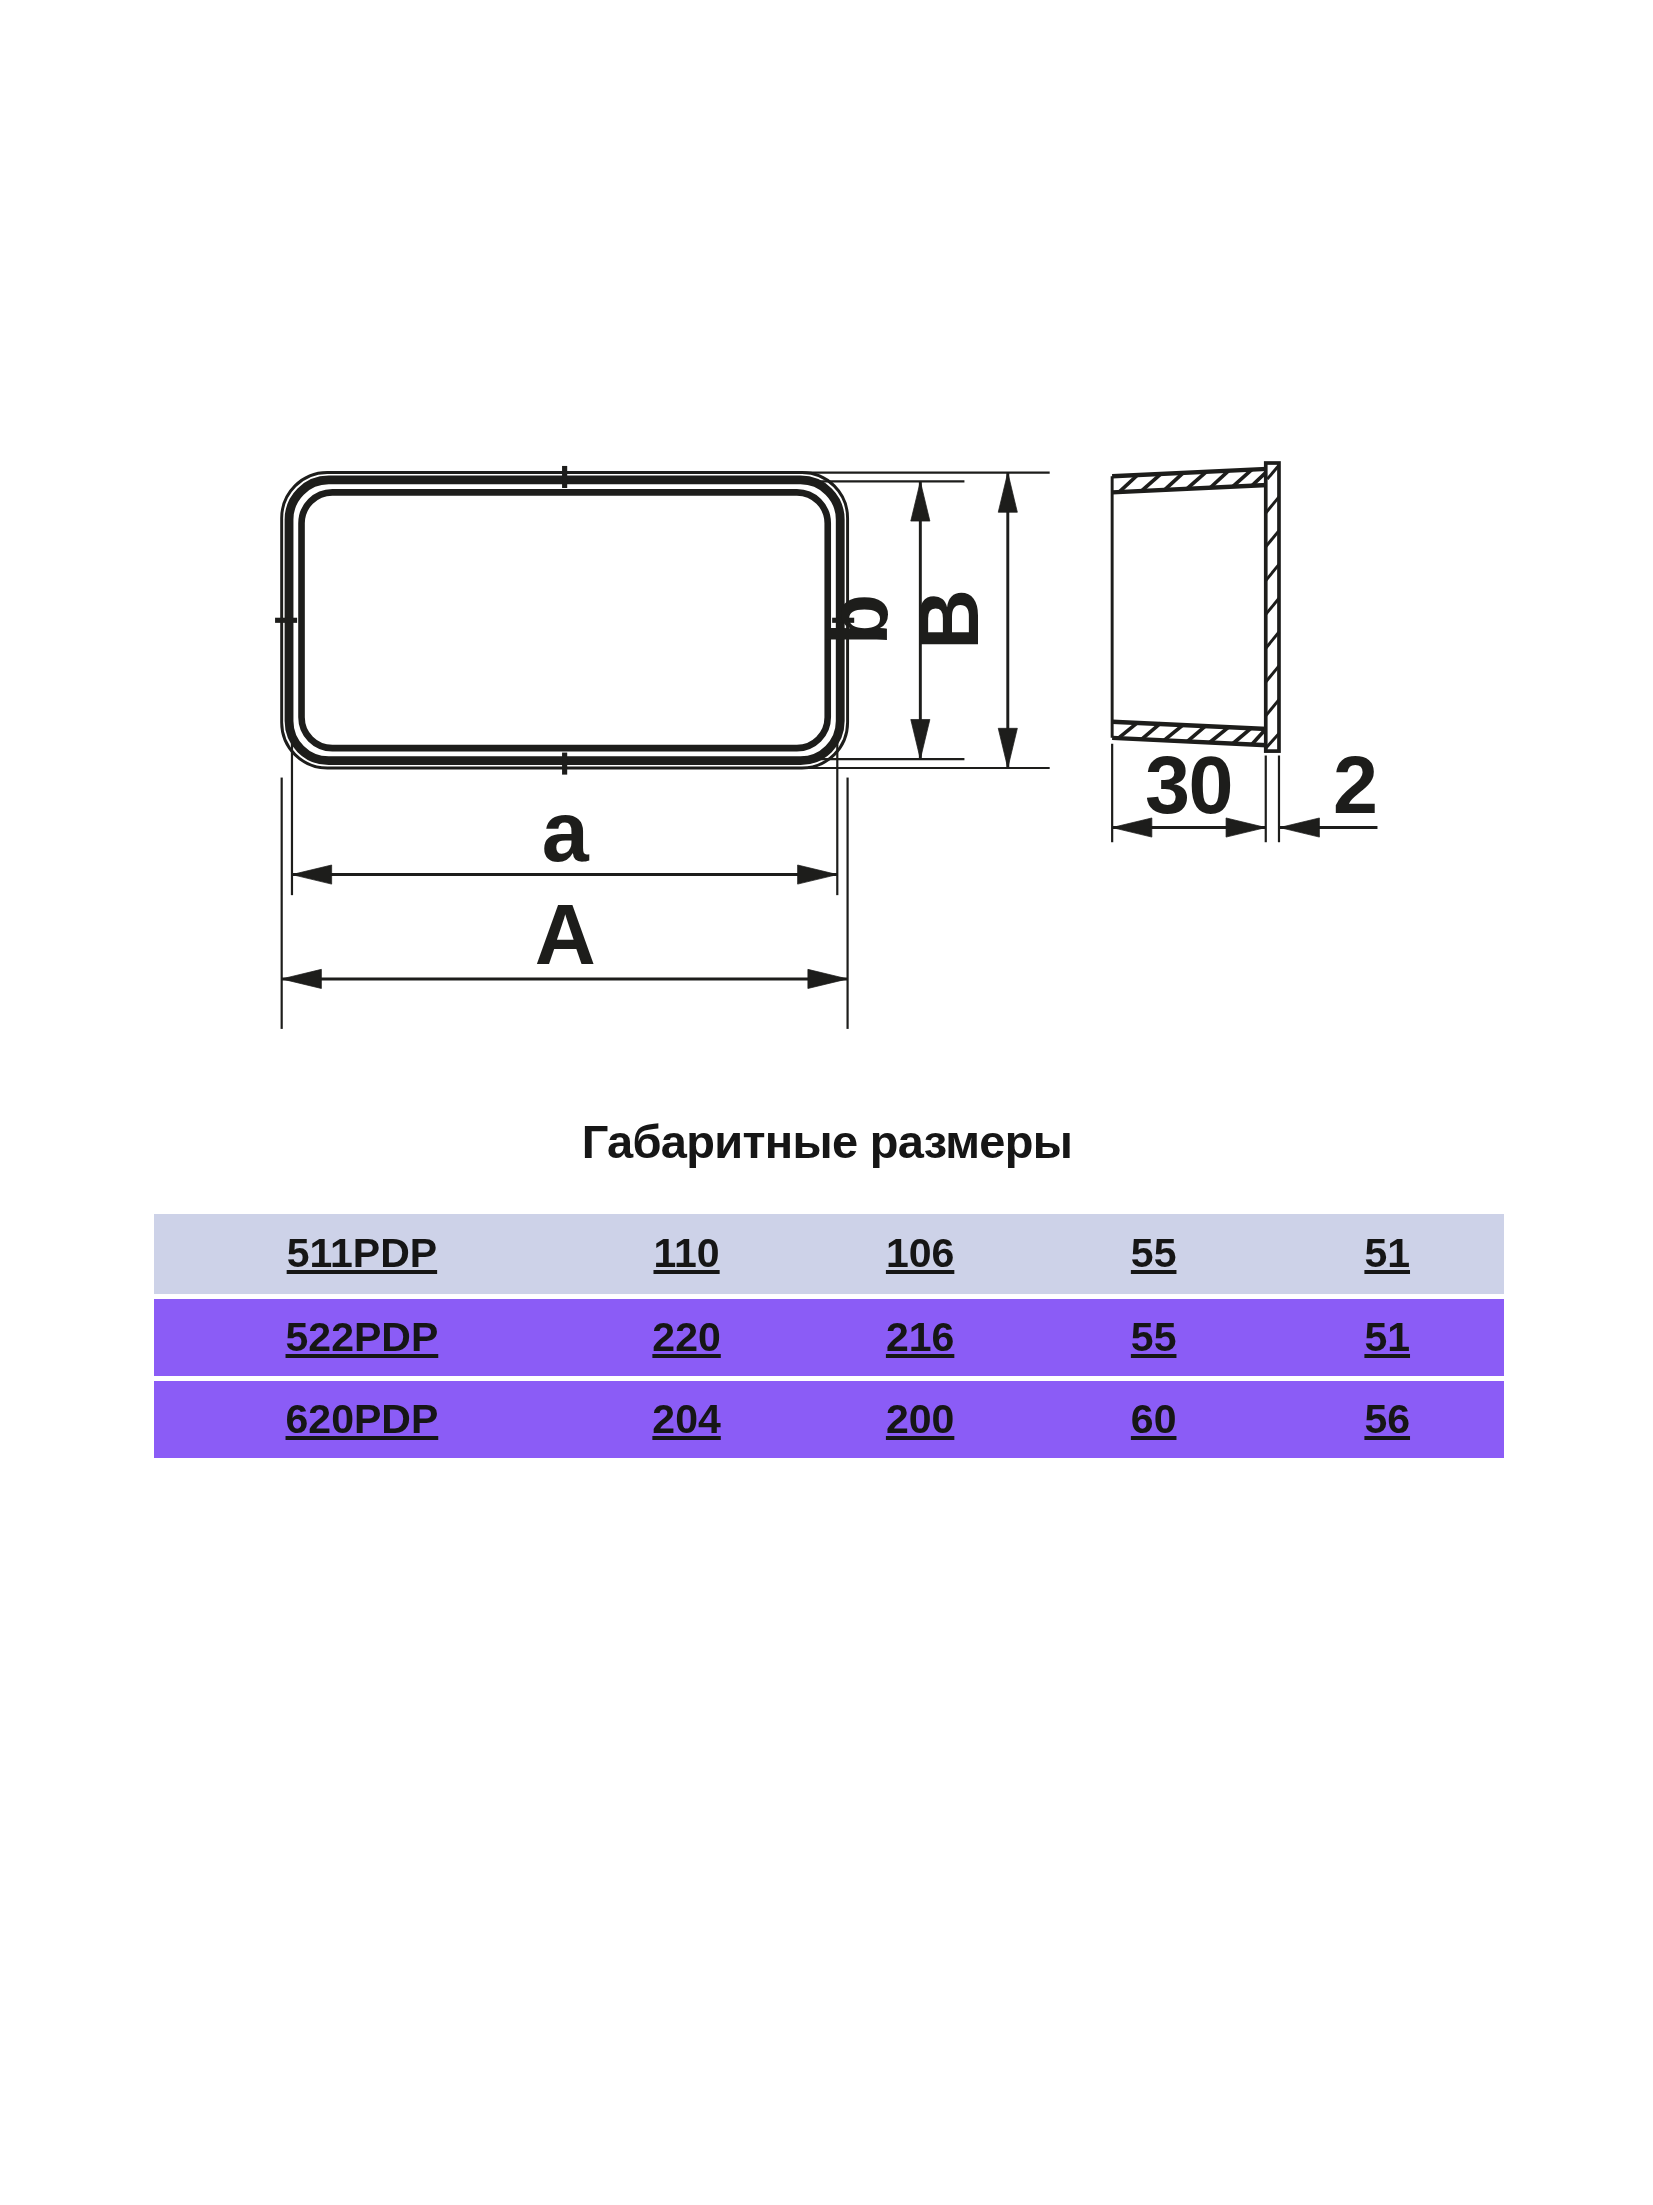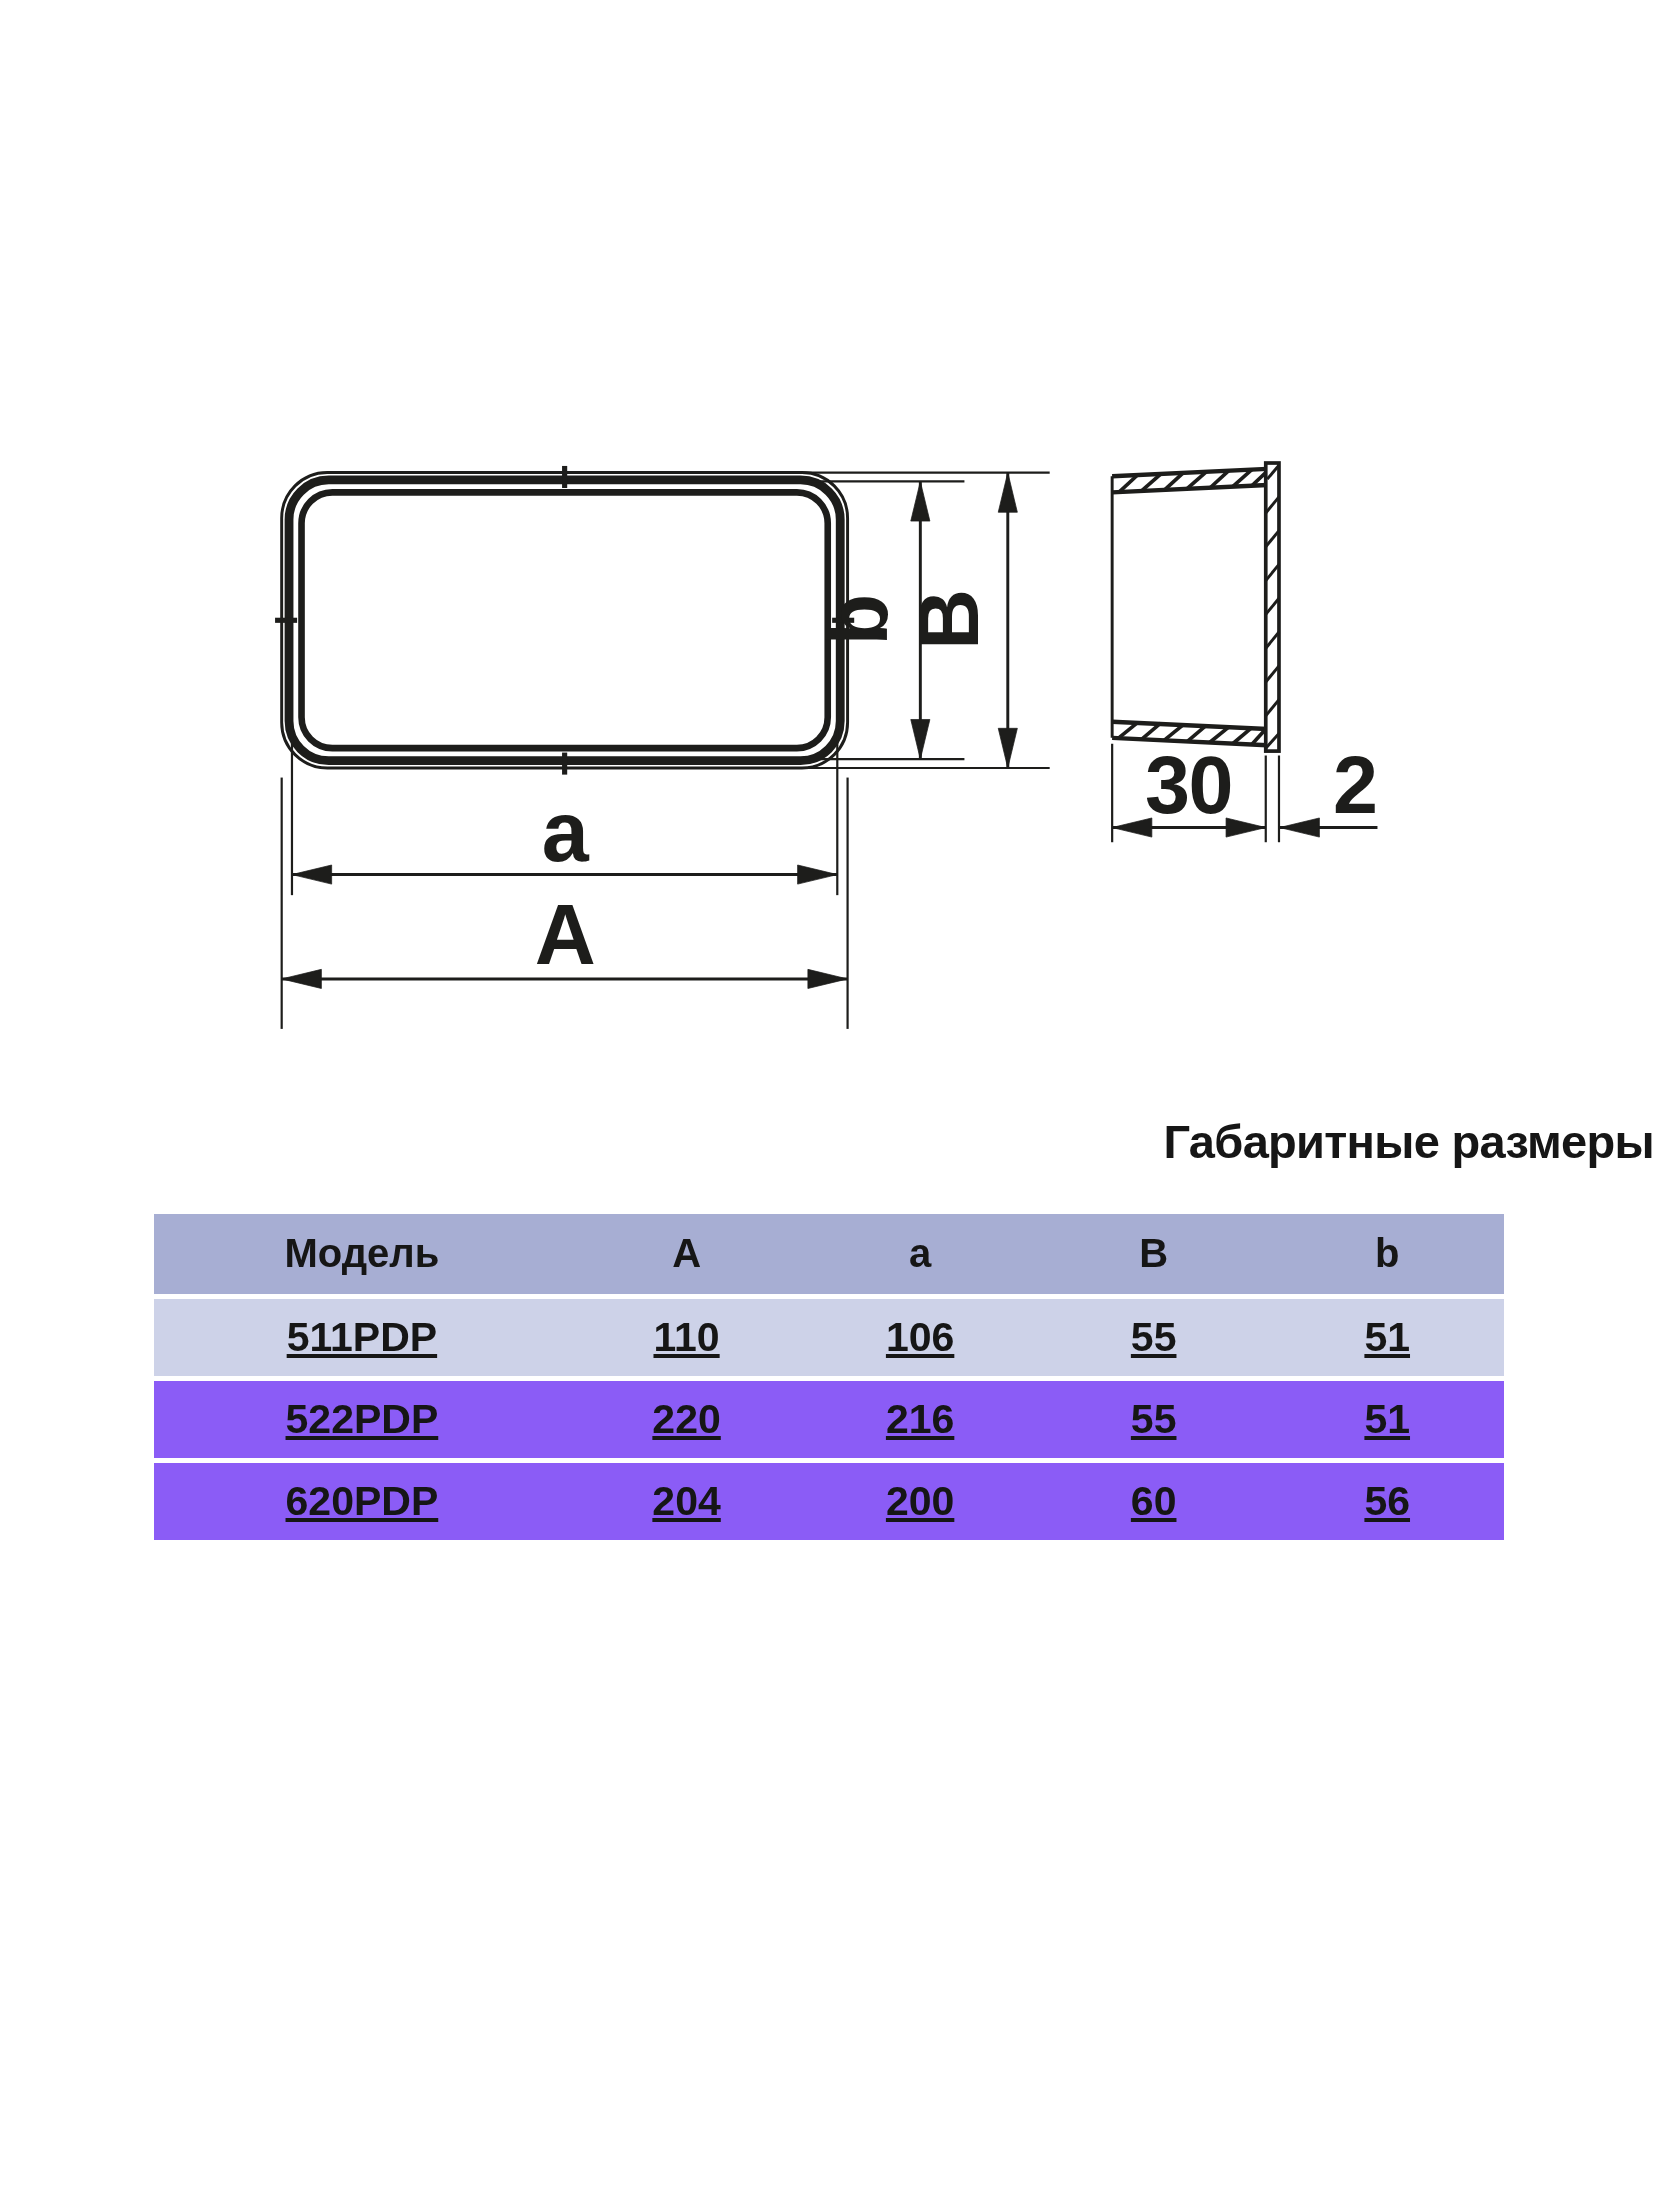--- a/index.html
+++ b/index.html
@@ -36,7 +36,7 @@
     width: 1654px;
     height: 81px;
     line-height: 81px;
-    text-align: right;
+    text-align: center;
     font-size: 47px;
     font-weight: 700;
     letter-spacing: -0.7px;

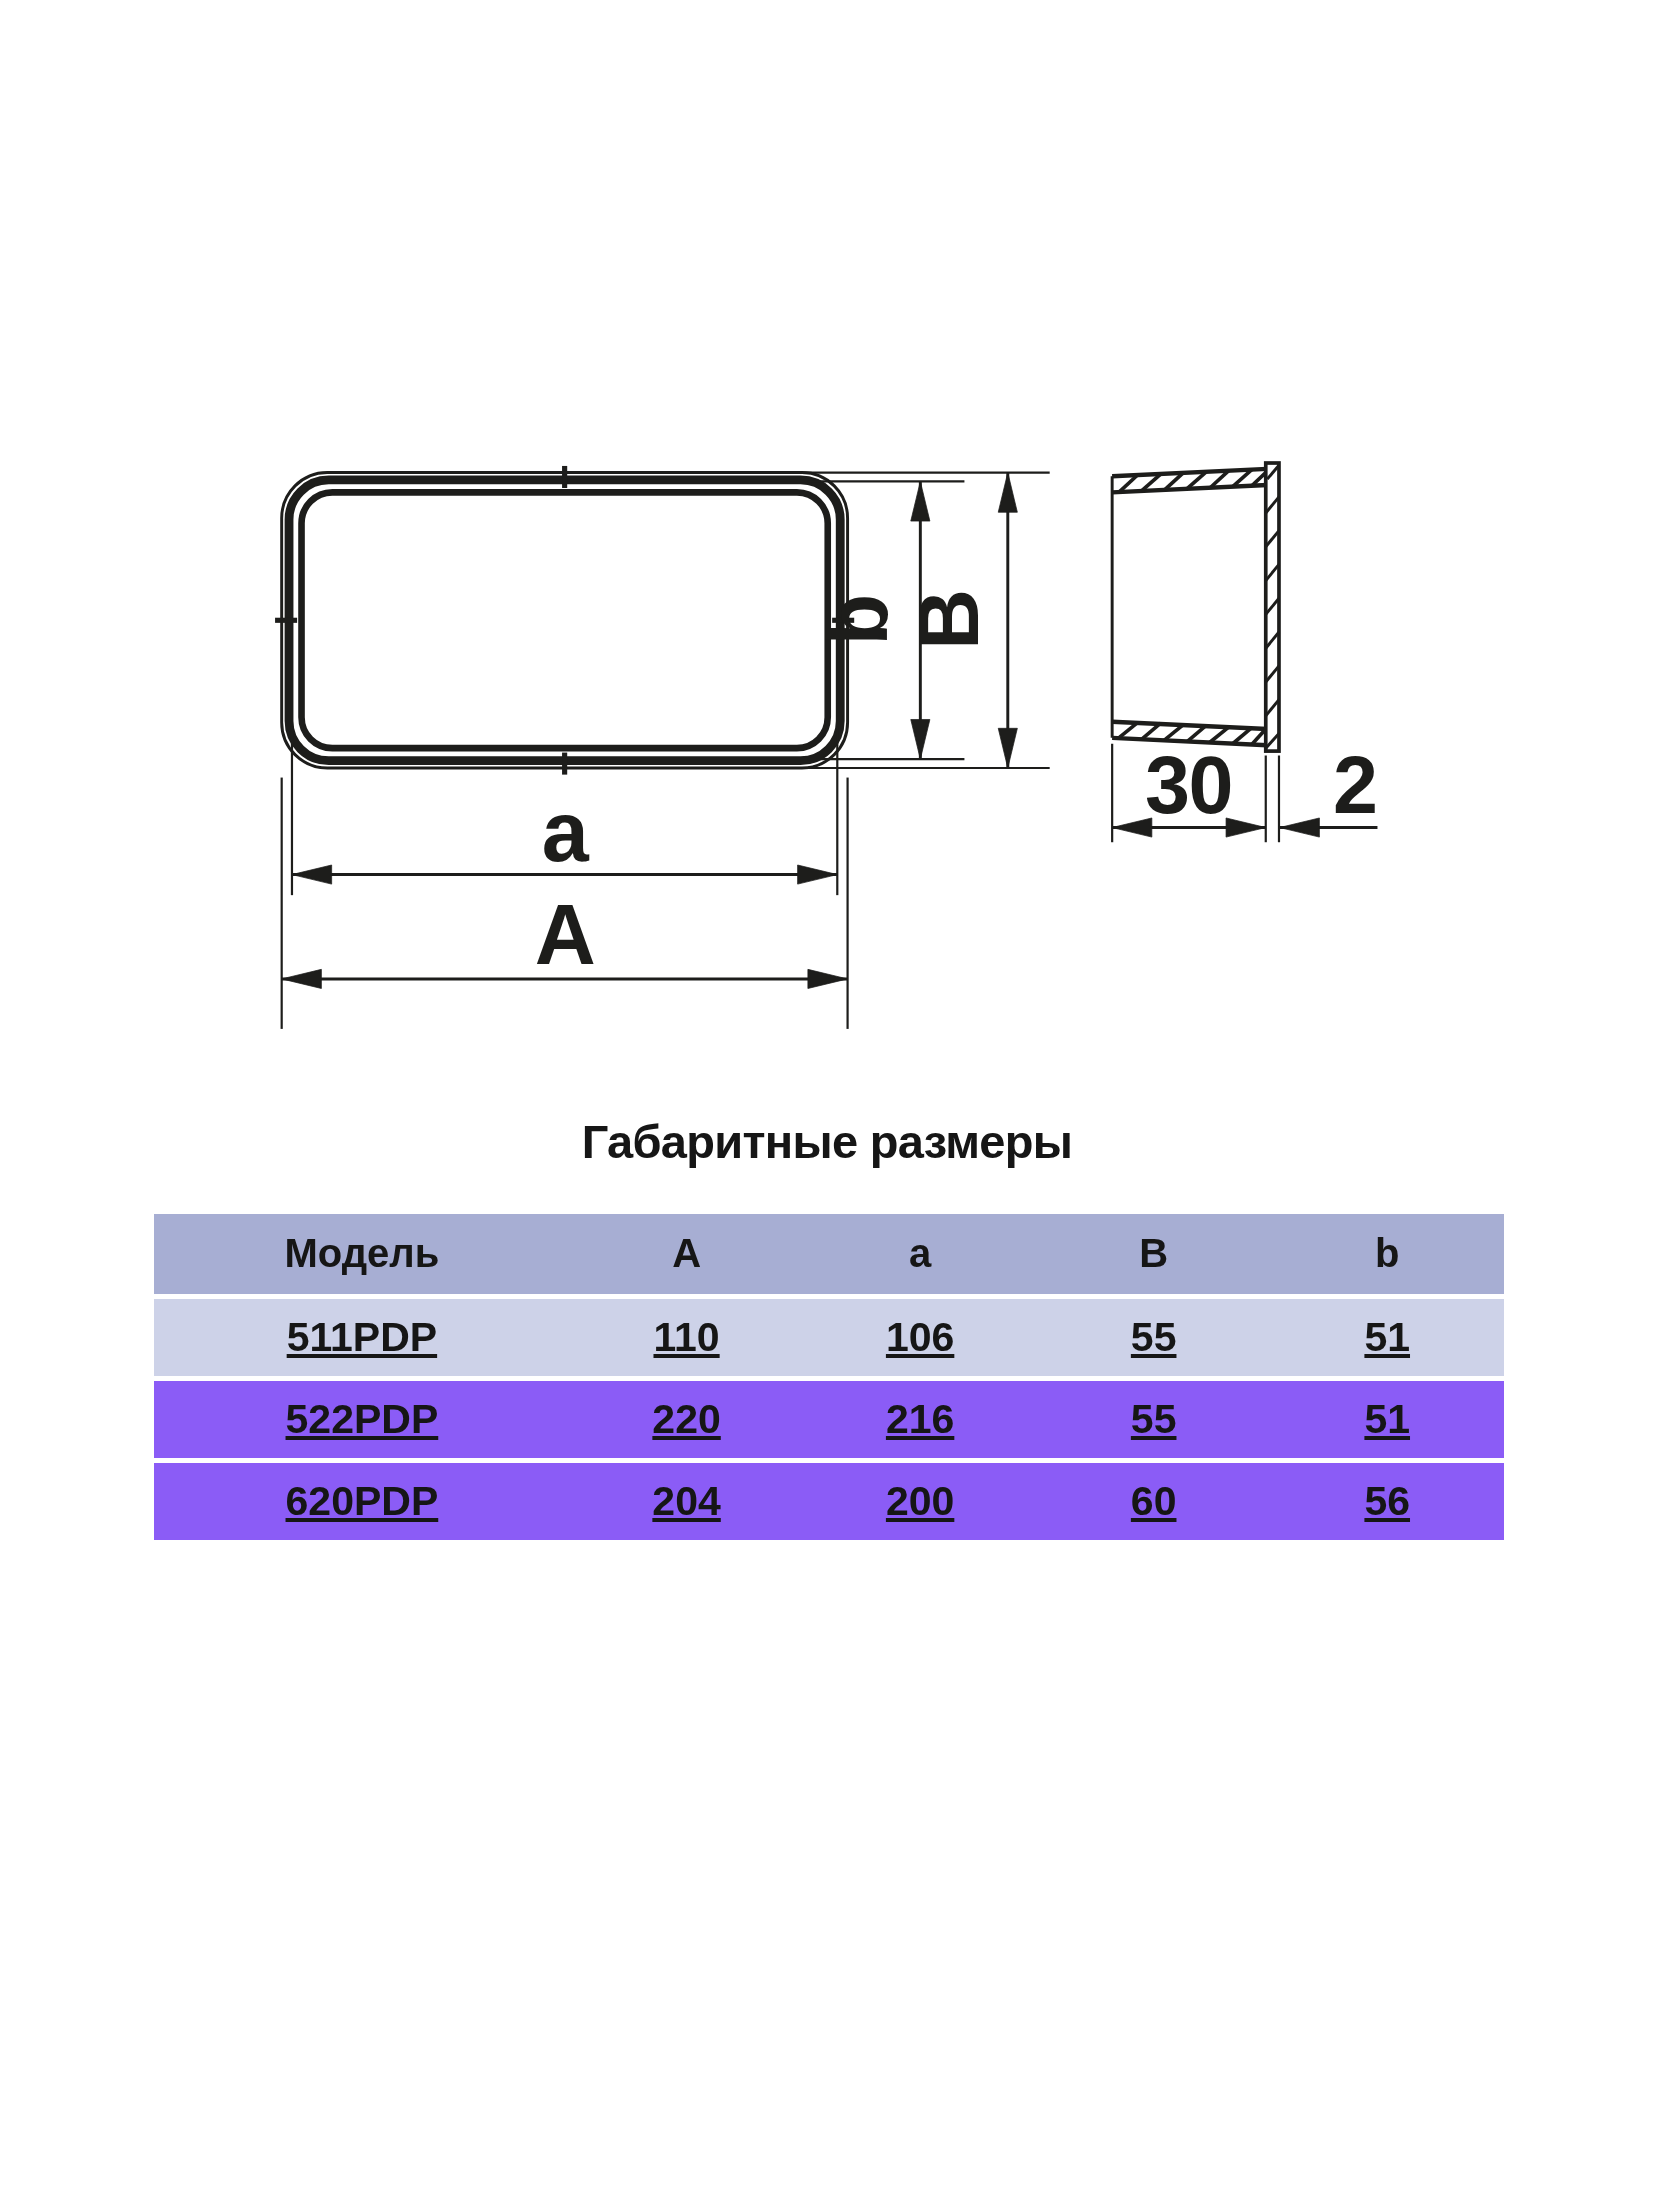--- a/index.html
+++ b/index.html
@@ -210,13 +210,6 @@
       <col style="width:17.3%">
     </colgroup>
     <tbody>
-      <tr class="header-row">
-        <th>Модель</th>
-        <th>A</th>
-        <th>a</th>
-        <th>B</th>
-        <th>b</th>
-      </tr>
       <tr class="row-shaded">
         <td>511PDP</td>
         <td>110</td>

